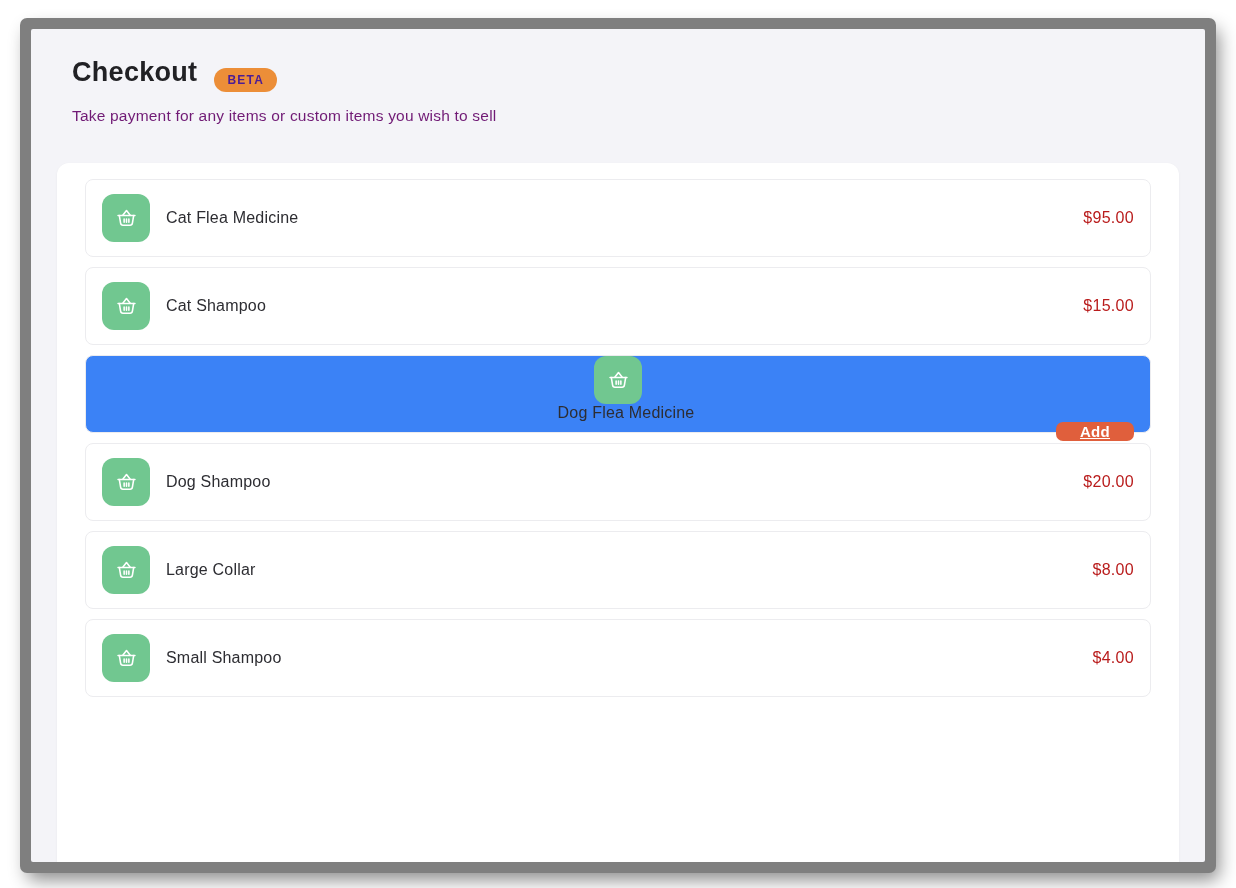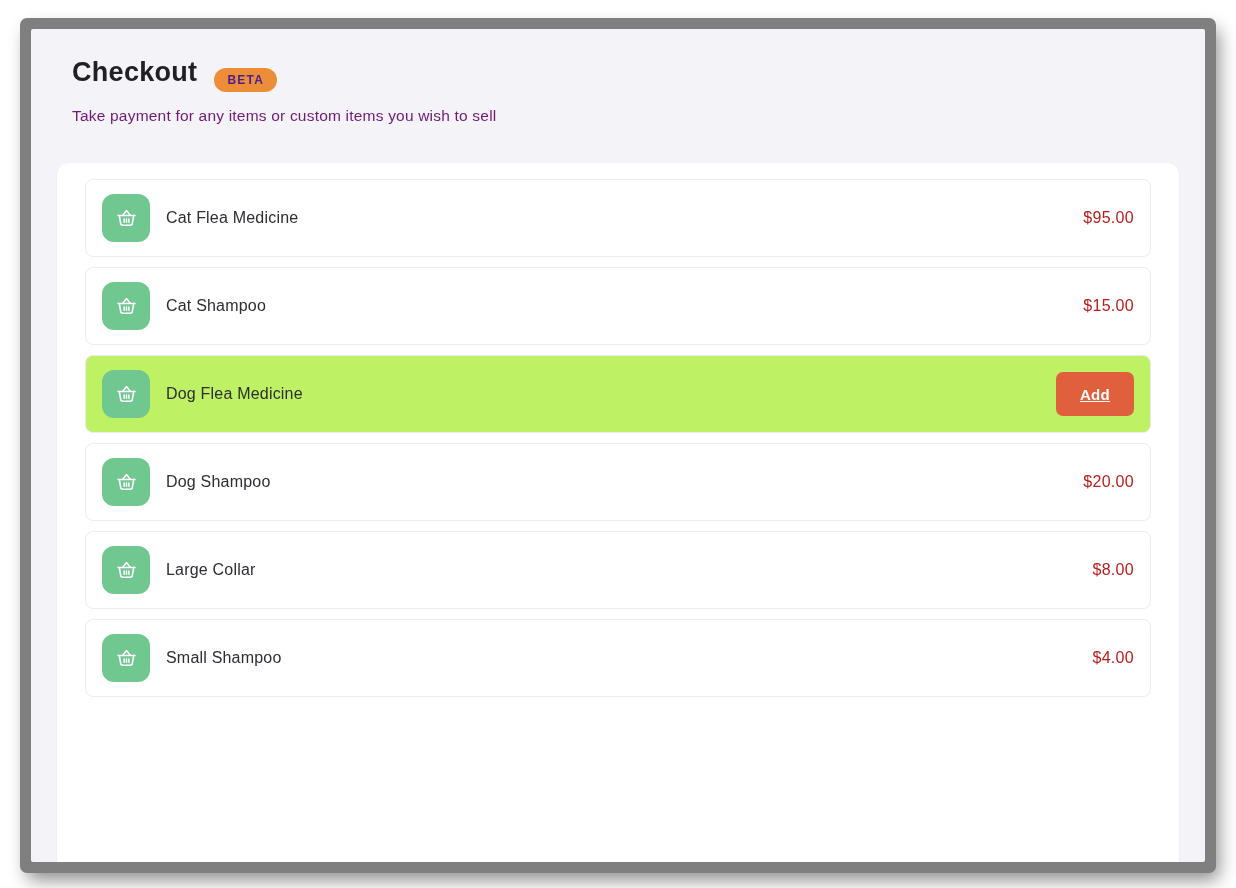--- a/index.html
+++ b/index.html
@@ -62,7 +62,7 @@
     background:#ffffff; border:1px solid #ececef; border-radius:8px;
     padding:0 16px; cursor:pointer;
   }
-  .row.hovered { background:#bef264; }
+  .row.hovered { background:#3b82f6;flex-direction:column; }
   .prod-icon {
     width:48px; height:48px; border-radius:12px; background:#71C790;
     display:flex; align-items:center; justify-content:center; flex:none;

